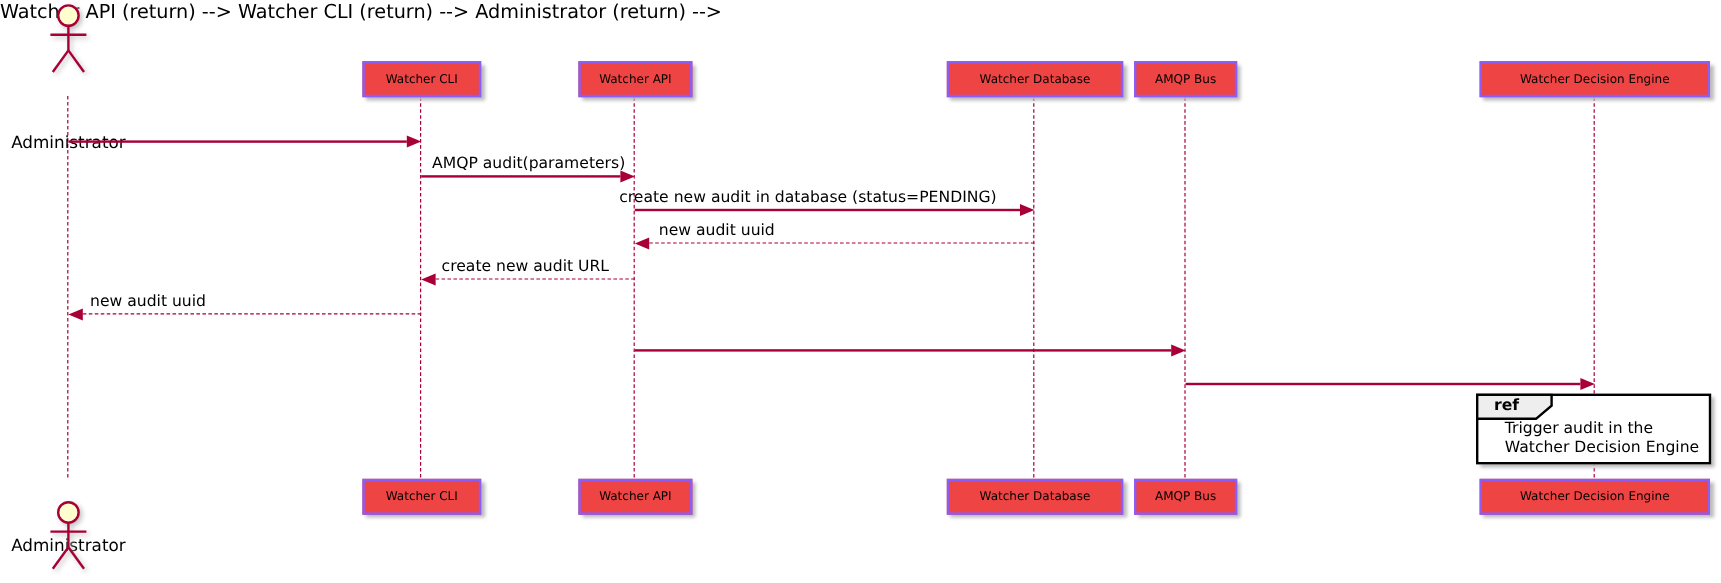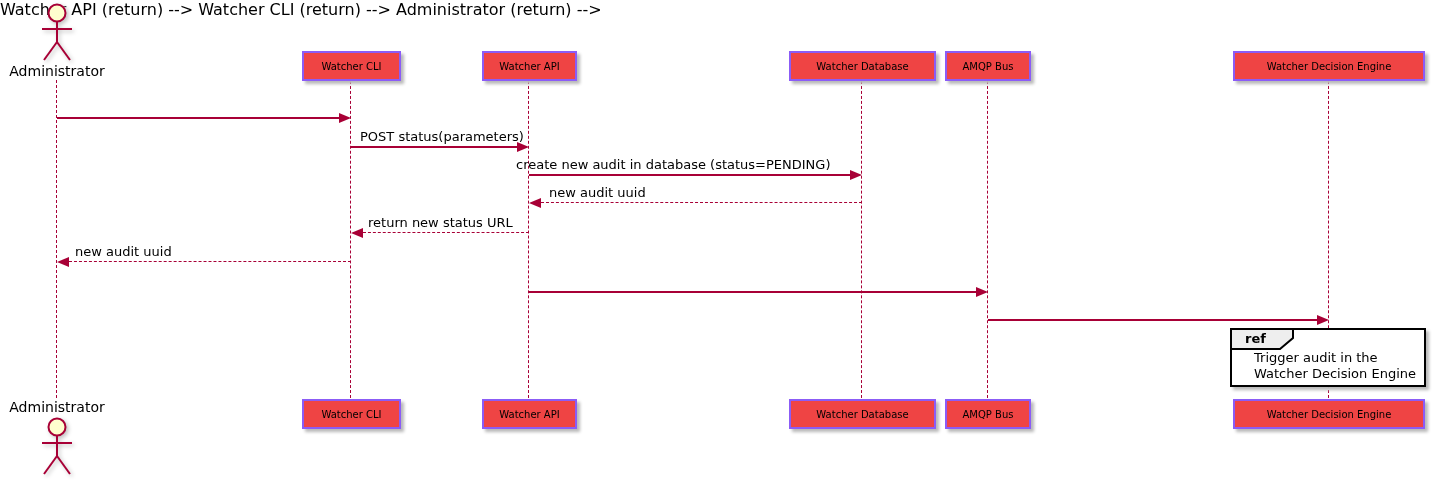--- a/index.html
+++ b/index.html
@@ -14,7 +14,7 @@
     display:flex;align-items:center;justify-content:center;
     font-size:10px;white-space:nowrap;box-shadow:3px 3px 3px #b9b9b9;
   }
-  .actor-label{position:absolute;font-size:14px;text-align:center;white-space:nowrap;}
+  .actor-label{position:absolute;font-size:14px;text-align:center;white-space:nowrap;margin-top:48px;}
   .actor-svg{position:absolute;filter:drop-shadow(2px 2px 2px #c0c0c0);}
   .msg-line-solid{position:absolute;height:0;border-top:2px solid #A80036;}
   .msg-line-dashed{position:absolute;height:0;border-top:1px dashed #A80036;}

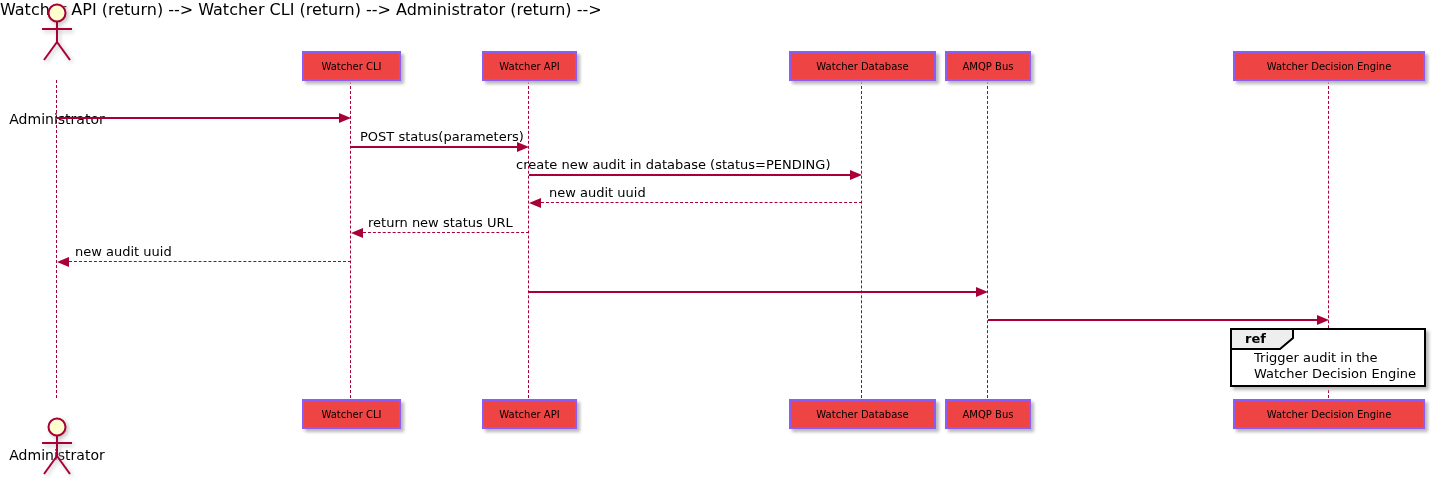--- a/index.html
+++ b/index.html
@@ -83,7 +83,7 @@
   <div class="arrow-r" style="left:339px;top:113px"></div>
 
   
-  <div class="msg-label" style="left:360px;top:129px">POST status(parameters)</div>
+  <div class="msg-label" style="left:360px;top:129px">AMQP audit(parameters)</div>
   <div class="msg-line-solid" style="left:351px;top:146px;width:166px"></div>
   <div class="arrow-r" style="left:517px;top:142px"></div>
 

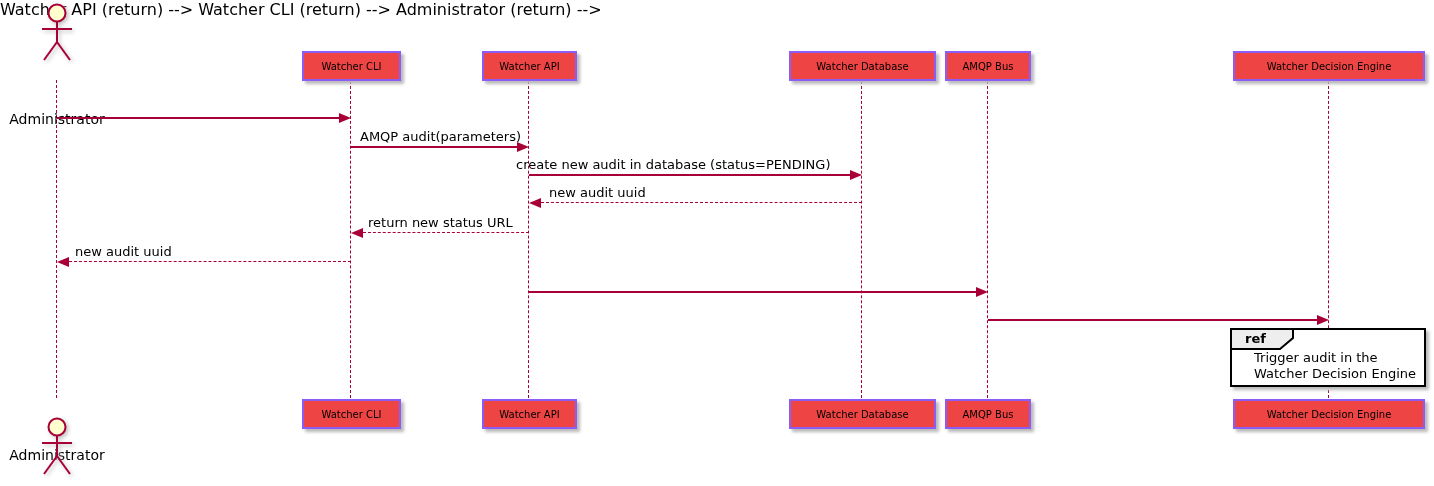--- a/index.html
+++ b/index.html
@@ -98,7 +98,7 @@
   <div class="arrow-l" style="left:529px;top:198px"></div>
 
    Watcher CLI (return) --&gt;
-  <div class="msg-label" style="left:368px;top:215px">return new status URL</div>
+  <div class="msg-label" style="left:368px;top:215px">create new audit URL</div>
   <div class="msg-line-dashed" style="left:363px;top:232px;width:166px"></div>
   <div class="arrow-l" style="left:351px;top:228px"></div>
 

